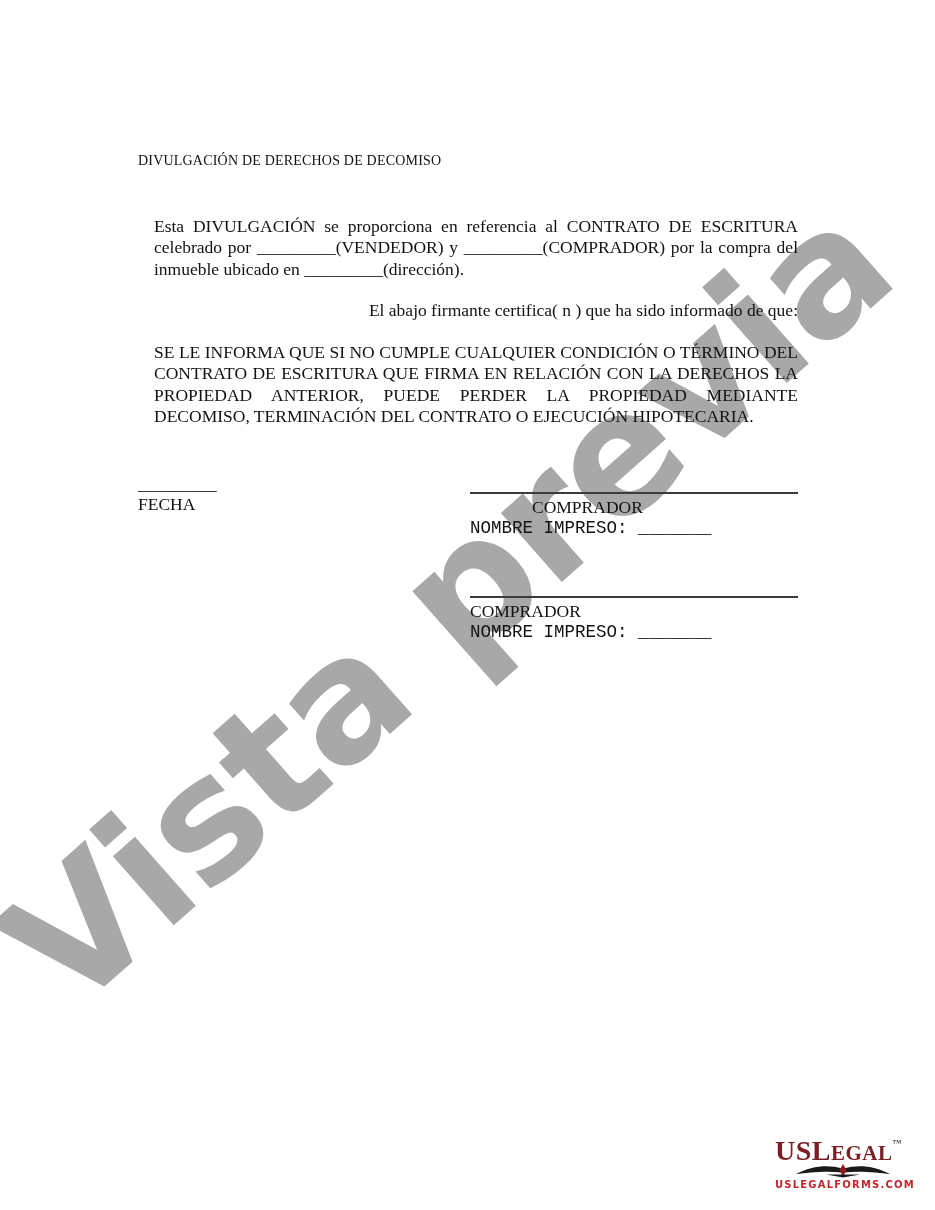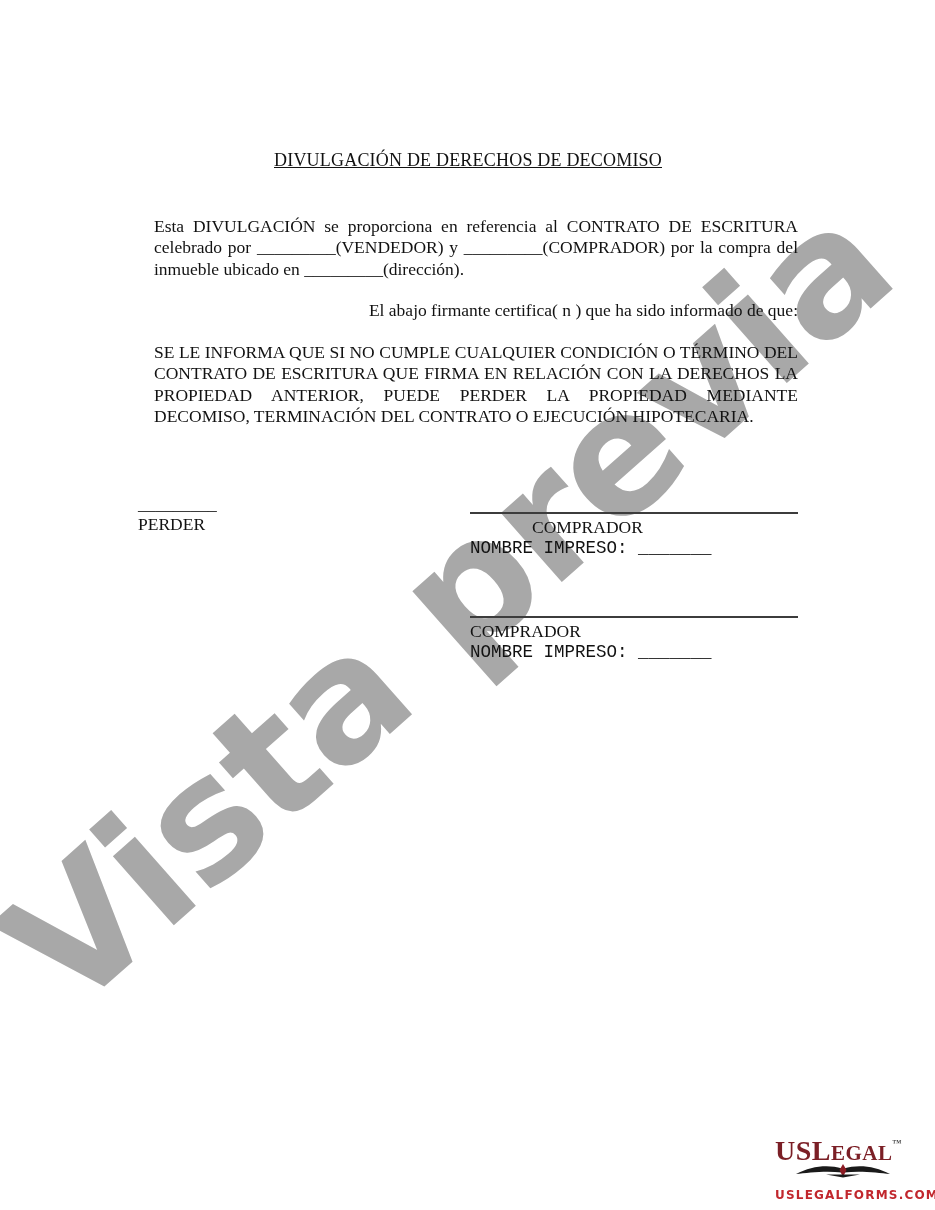--- a/index.html
+++ b/index.html
@@ -45,10 +45,9 @@
   }
   .doc-title {
     margin: 0 0 44px 0;
-    font-size: 18px;
+    font-size: 14px;
     font-weight: normal;
-    text-align: center;
-    text-decoration: underline;
+    text-align: left;
     letter-spacing: 0.2px;
   }
   .para {

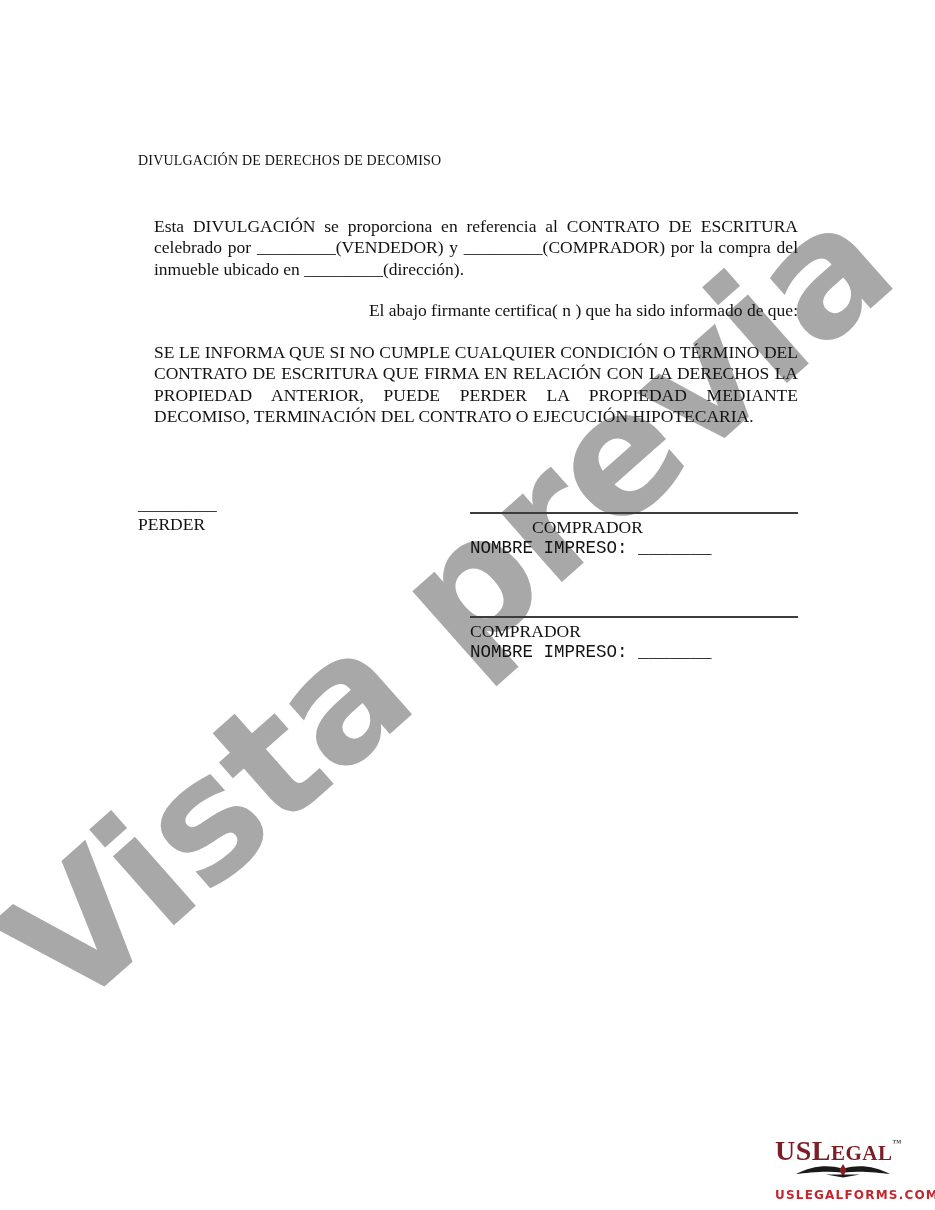--- a/index.html
+++ b/index.html
@@ -60,7 +60,7 @@
   
   .sig-section {
     display: flex;
-    margin-top: 66px;
+    margin-top: 46px;
   }
   .sig-left {
     flex: 0 0 332px;

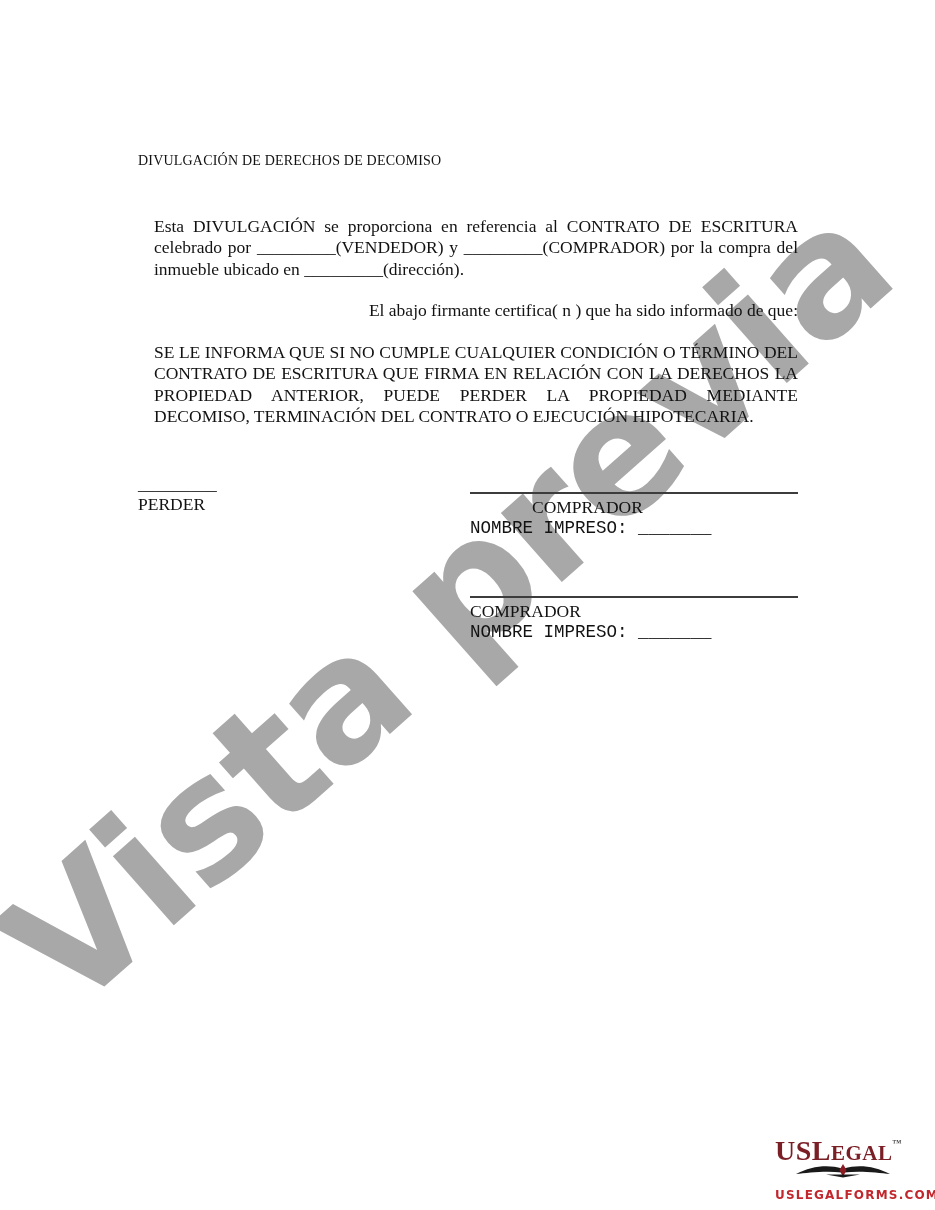--- a/index.html
+++ b/index.html
@@ -146,7 +146,7 @@
 
       <div class="sig-left">
         <span class="date-blank">_________</span>
-        <div>PERDER</div>
+        <div>FECHA</div>
       </div>
 
       <div class="sig-right">

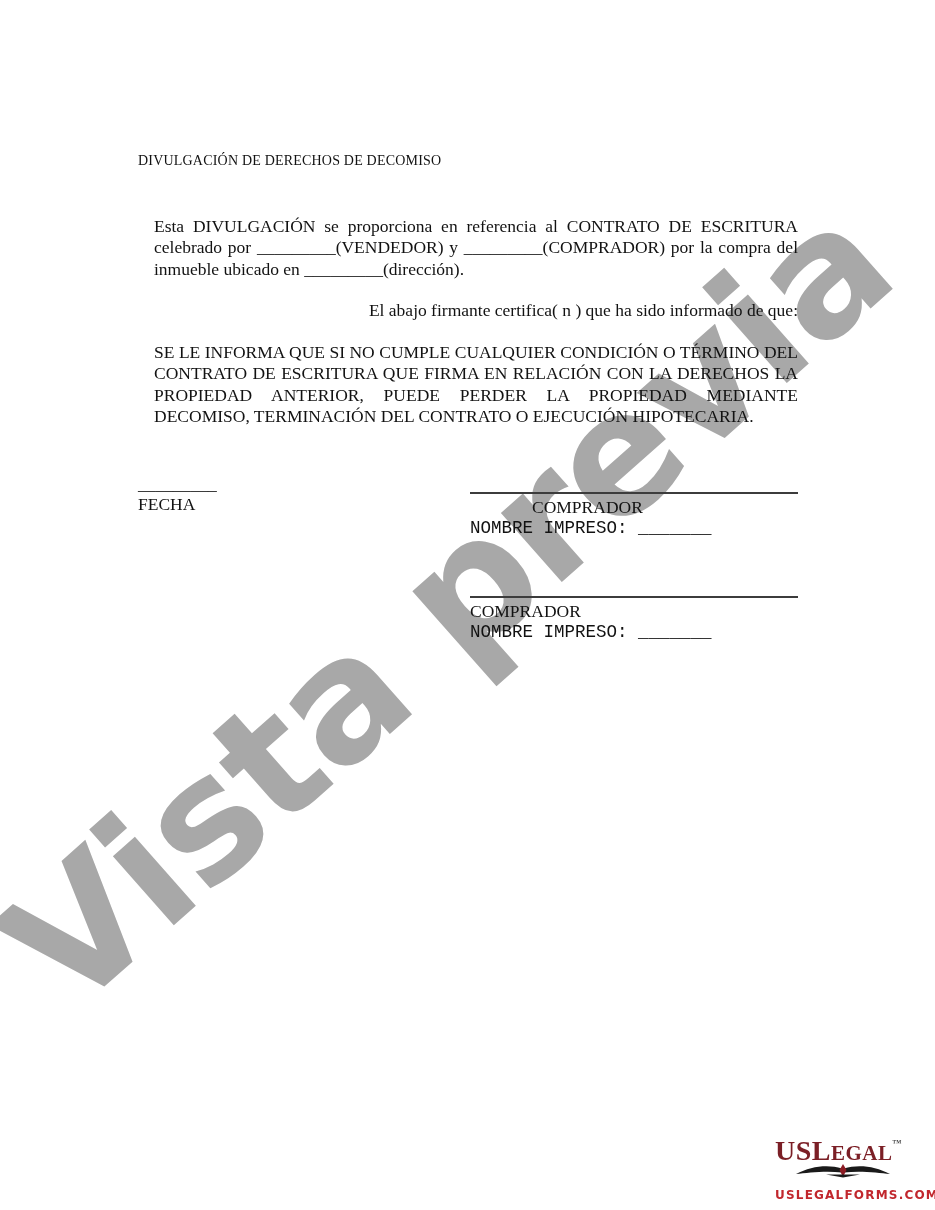--- a/index.html
+++ b/index.html
@@ -118,10 +118,10 @@
   .logo-tagline {
     font-family: "DejaVu Sans", sans-serif;
     font-weight: bold;
-    font-size: 12px;
+    font-size: 10px;
     letter-spacing: 1.2px;
     color: #c1272d;
-    margin-top: 10px;
+    margin-top: 1px;
     white-space: nowrap;
   }
 </style>

